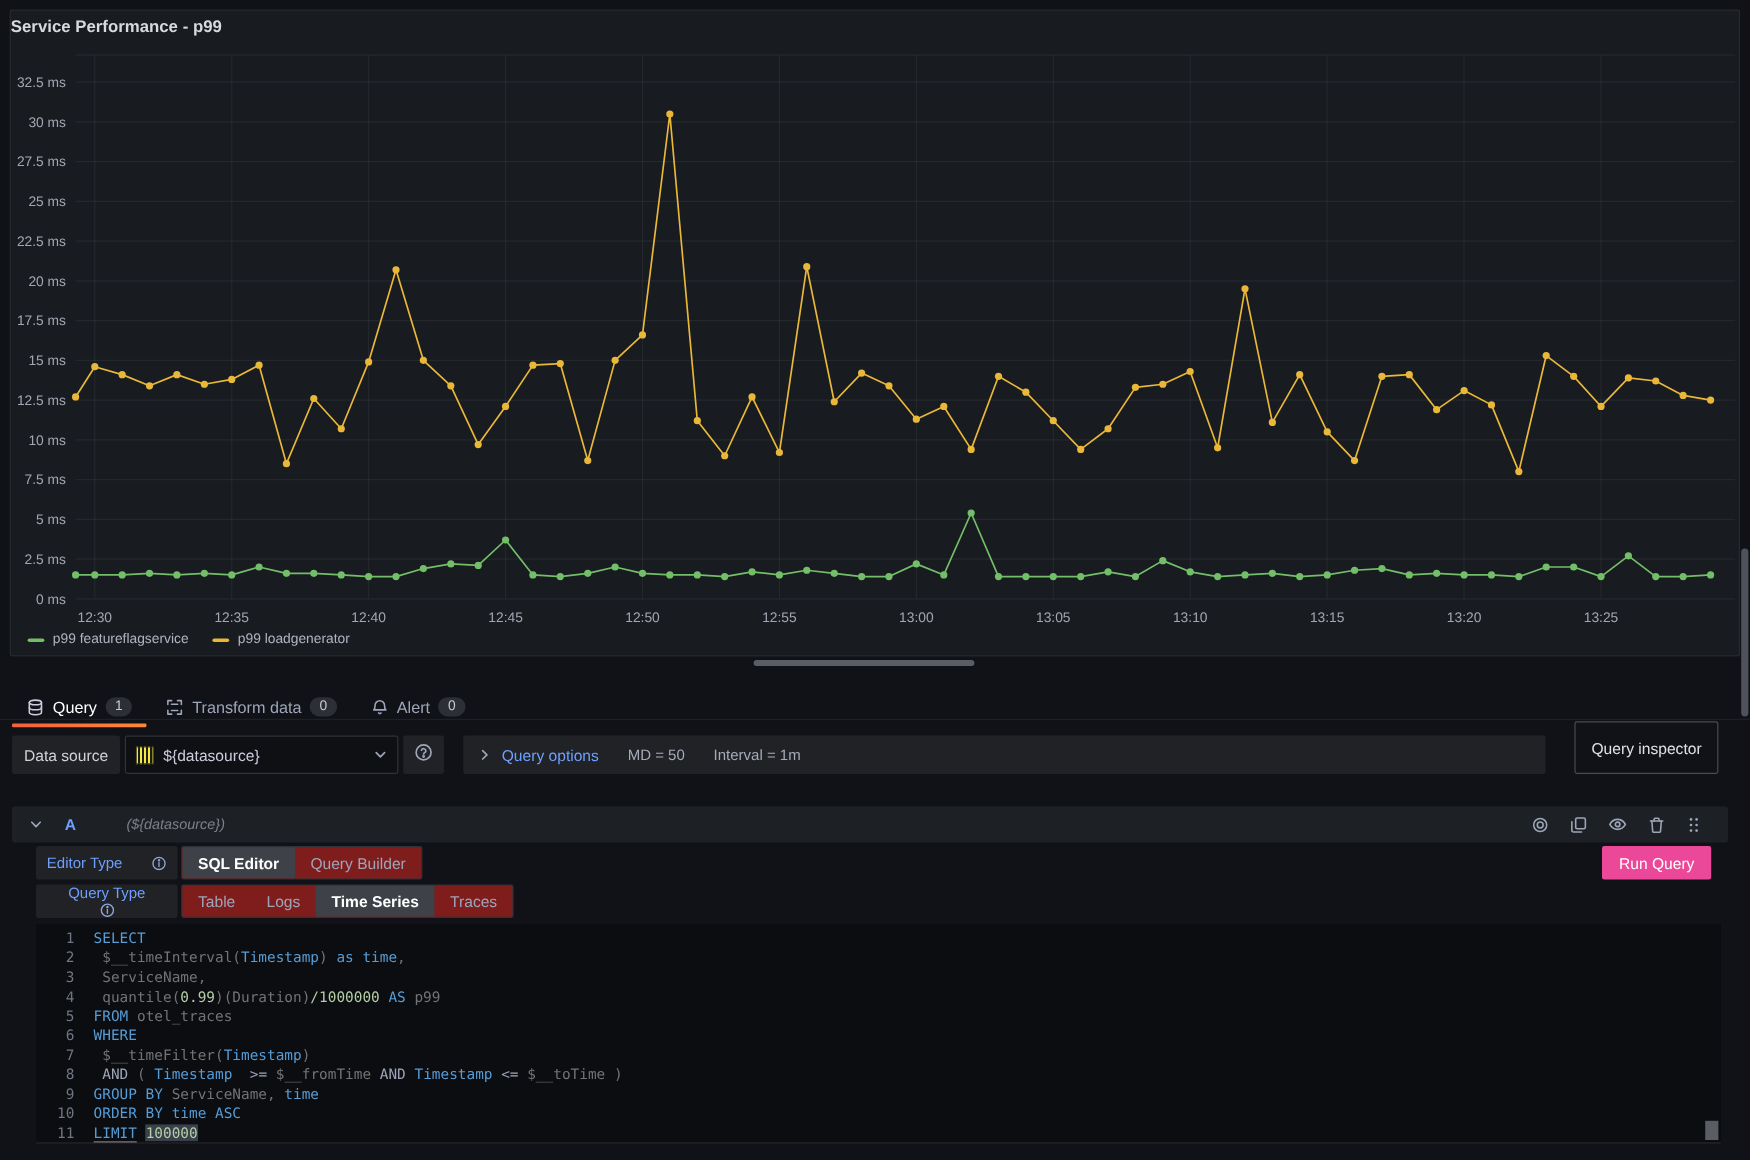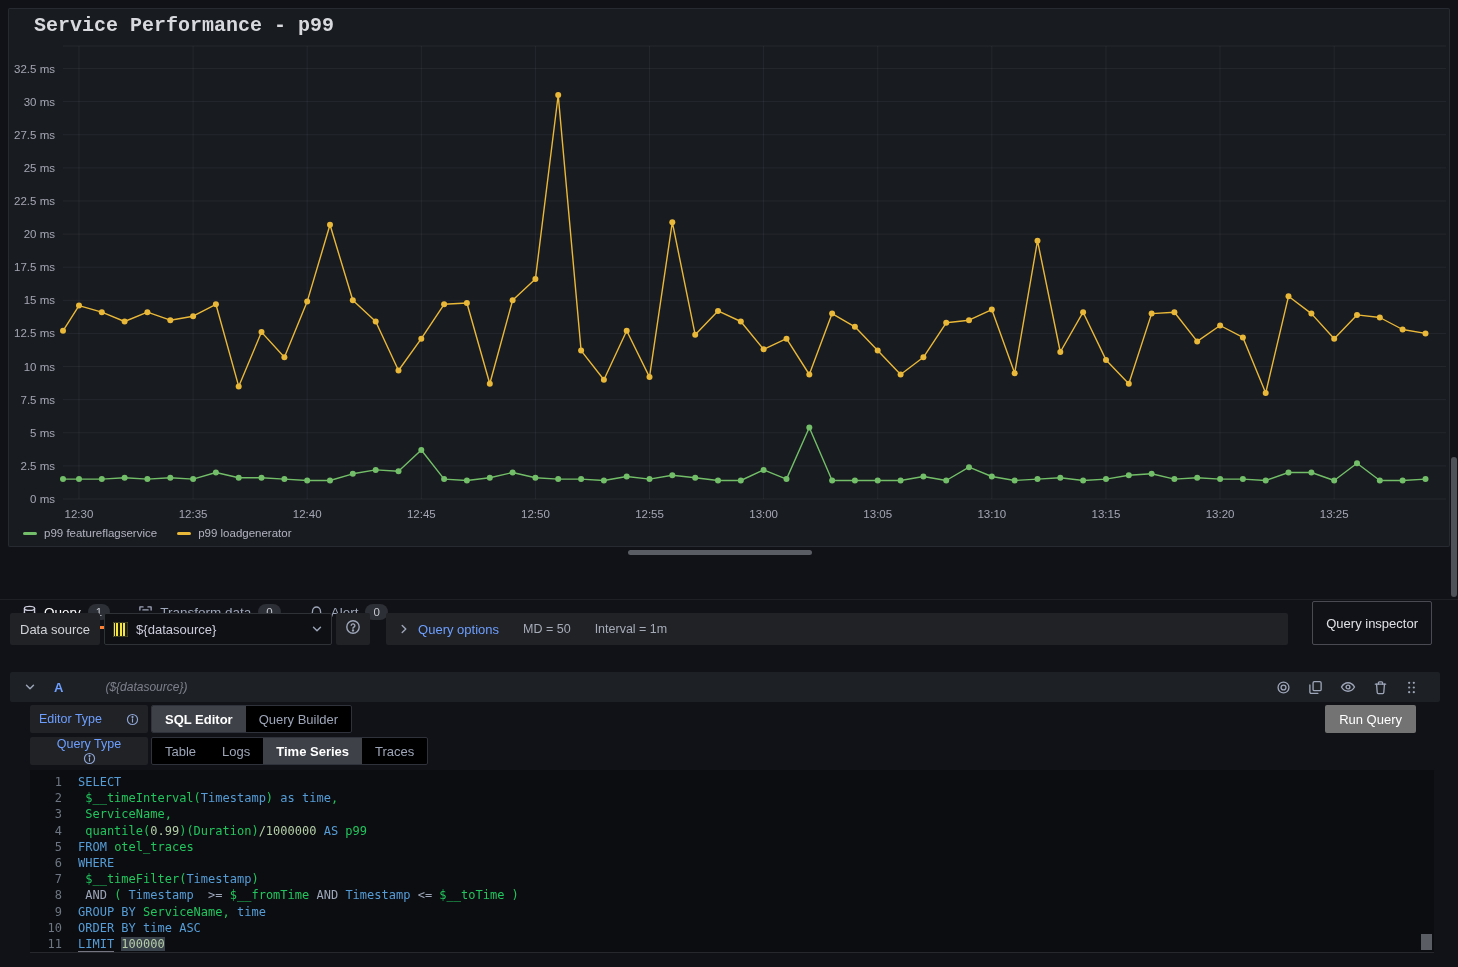--- a/index.html
+++ b/index.html
@@ -9,7 +9,7 @@
   
   .panel { position:absolute; left:8px; top:8px; width:1442px; height:539px;
            background:#181B1F; border:1px solid rgba(204,204,220,0.09); border-radius:2px; }
-  .panel-title { position:absolute; left:25px; top:5px; font-size:20px; font-weight:700; color:#D8D9DF;font-family:Liberation Mono, monospace; }
+  .panel-title { position:absolute; left:0; top:5px; font-size:14px; font-weight:700; color:#D8D9DF; }
   .chart-svg { position:absolute; left:0; top:0; }
   .legend { position:absolute; left:14px; top:518px; display:flex; gap:20px; align-items:center; }
   .legend-item { display:flex; align-items:center; gap:7px; font-size:11.5px; color:rgba(204,204,220,0.85); cursor:pointer; }

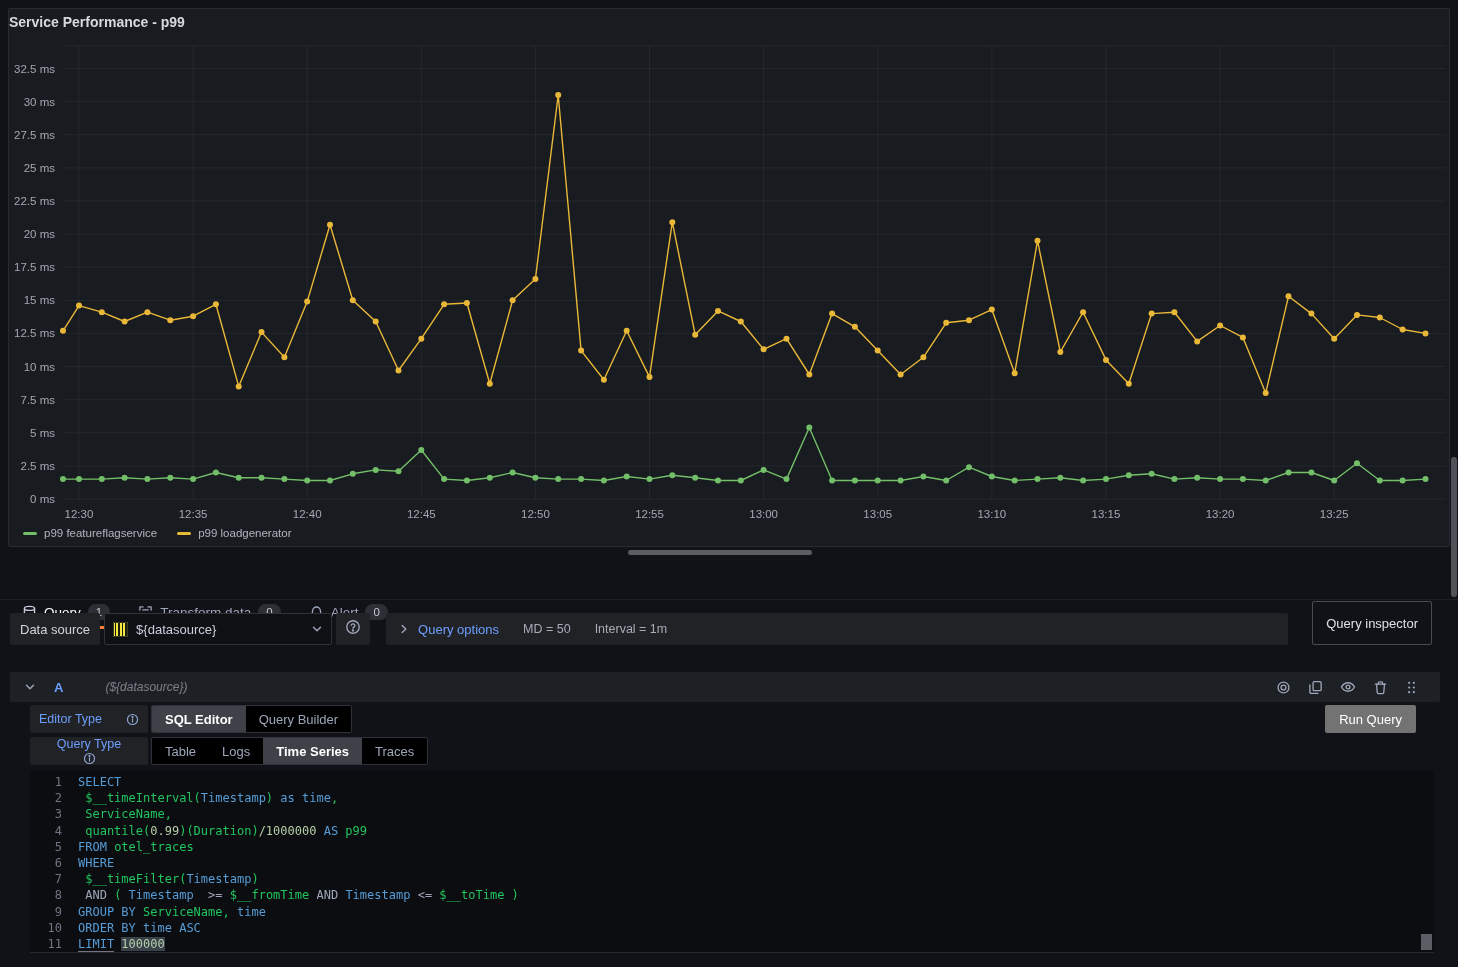--- a/index.html
+++ b/index.html
@@ -19,7 +19,7 @@
                    border-radius:3px; background:#5A5D64; }
 
   
-  .tabs { position:absolute; left:8px; top:595px; height:34px; display:flex; align-items:flex-end; }
+  .tabs { position:absolute; left:8px; top:572px; height:34px; display:flex; align-items:flex-end; }
   .tabs-divider { position:absolute; left:0; top:599px; width:1458px; height:1px; background:rgba(204,204,220,0.08); }
   .tab { position:relative; height:34px; display:flex; align-items:center; gap:7px;
          padding:0 14px; font-size:13.5px; color:#9DA5B8; cursor:pointer; }

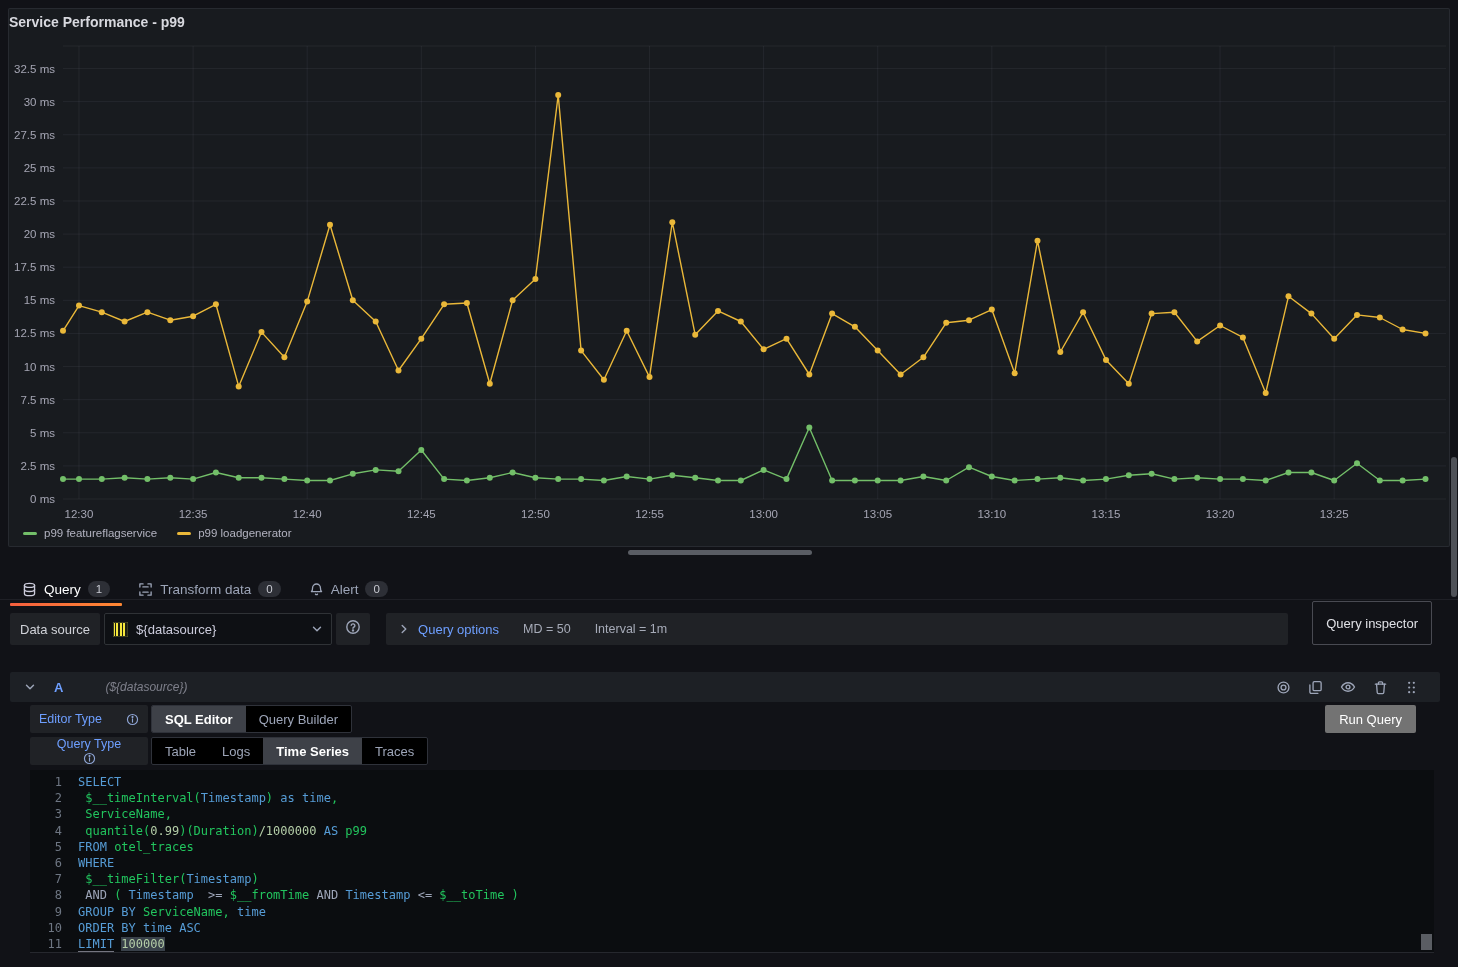--- a/index.html
+++ b/index.html
@@ -67,7 +67,7 @@
               display:flex; align-items:center; justify-content:space-between; padding:0 9px;
               color:#6E9FFF; font-size:12.5px; font-weight:500; }
   .lbl-chip .iicon { color:#8FA6D6; display:flex; }
-  .seg { position:absolute; left:151px; height:28px; display:flex; background:#000000;
+  .seg { position:absolute; left:151px; height:28px; display:flex; background:#7f1d1d;
          border:1px solid #2F323A; border-radius:2px; overflow:hidden; }
   .seg button { height:26px; padding:0 13px; background:transparent; border:none; color:#9DA5B8;
                 font-size:13px; cursor:pointer; font-family:"Liberation Sans",sans-serif; }

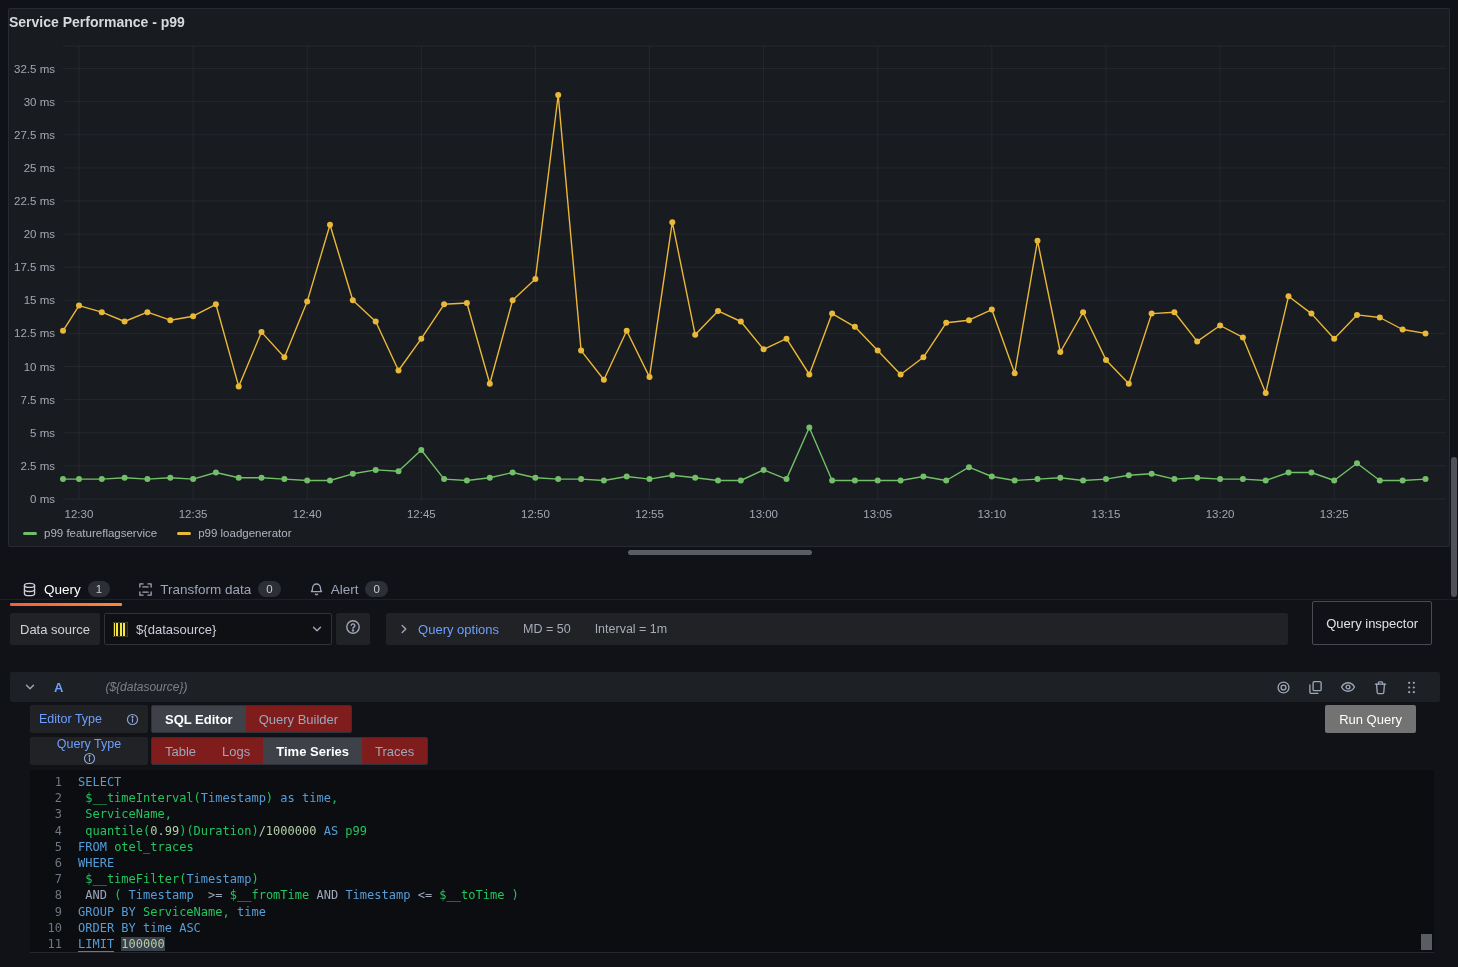--- a/index.html
+++ b/index.html
@@ -72,7 +72,7 @@
   .seg button { height:26px; padding:0 13px; background:transparent; border:none; color:#9DA5B8;
                 font-size:13px; cursor:pointer; font-family:"Liberation Sans",sans-serif; }
   .seg button.active { background:#3E4148; color:#FFFFFF; font-weight:700; }
-  .run-btn { position:absolute; right:42px; top:705px; height:28px; padding:0 14px; background:#737373;
+  .run-btn { position:absolute; right:32px; top:705px; height:28px; padding:0 14px; background:#ec4899;
              border:none; border-radius:2px; color:#FFFFFF; font-size:13px; font-weight:500; cursor:pointer;
              font-family:"Liberation Sans",sans-serif; }
 

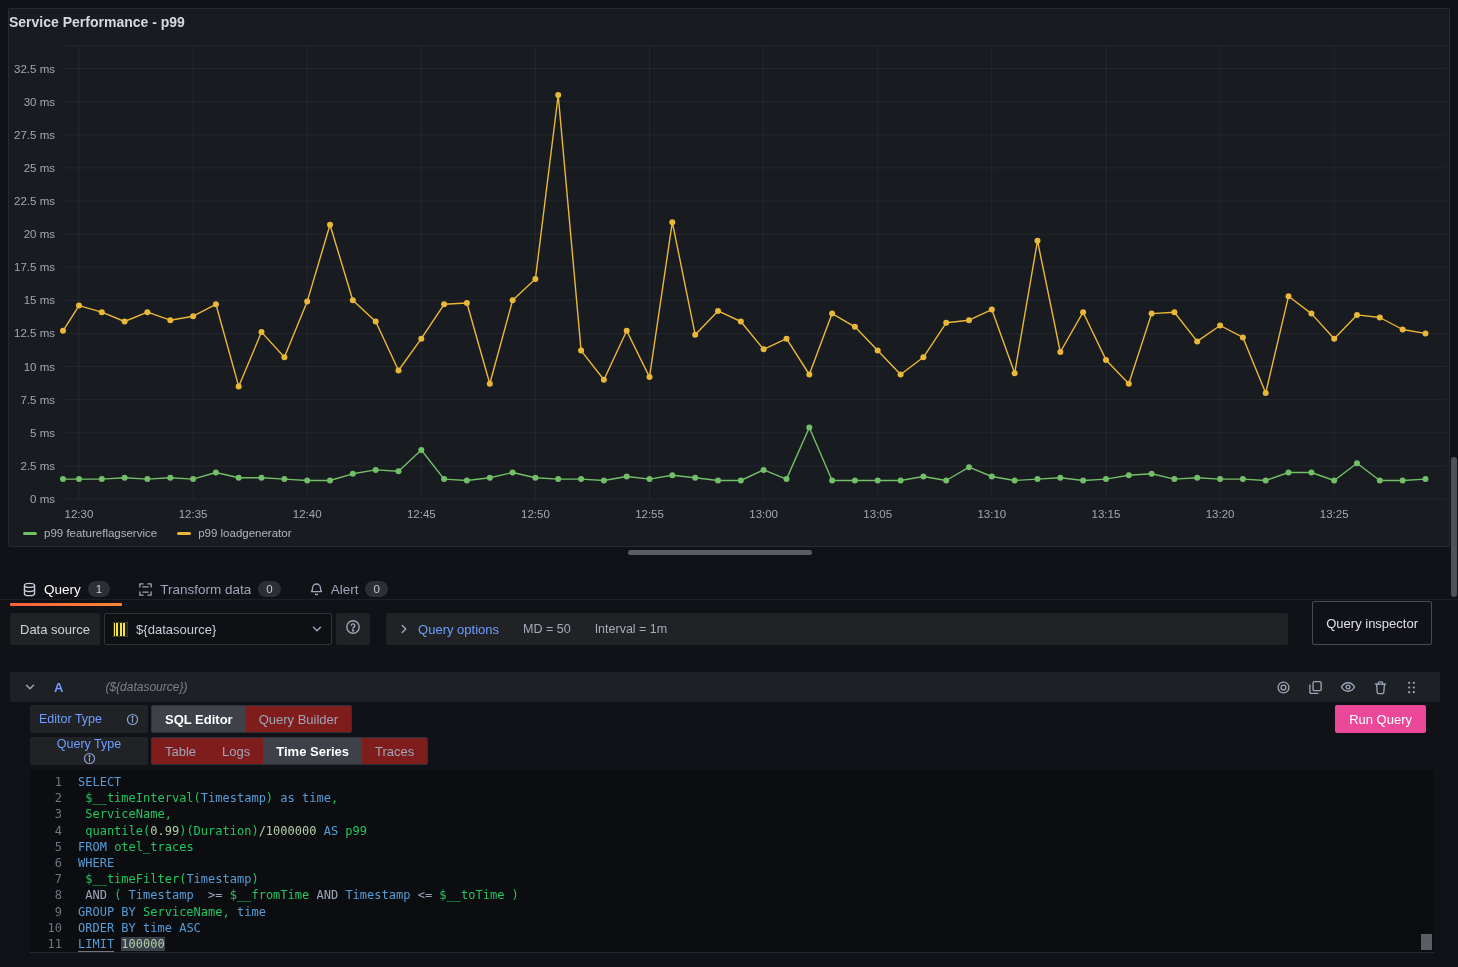--- a/index.html
+++ b/index.html
@@ -84,7 +84,7 @@
   .ln { width:48px; text-align:right; padding-right:16px; color:#6E7683; flex:none; }
   .ct { white-space:pre; color:#D4D4D4; }
   .tk-kw { color:#569CD6; }
-  .tk-d  { color:#22c55e;margin-top:24px; }
+  .tk-d  { color:#737373;margin-top:24px; }
   .tk-num{ color:#B5CEA8; }
   .tk-op { color:#9DA5B8; }
   .tk-hl { background:#39414A; }

